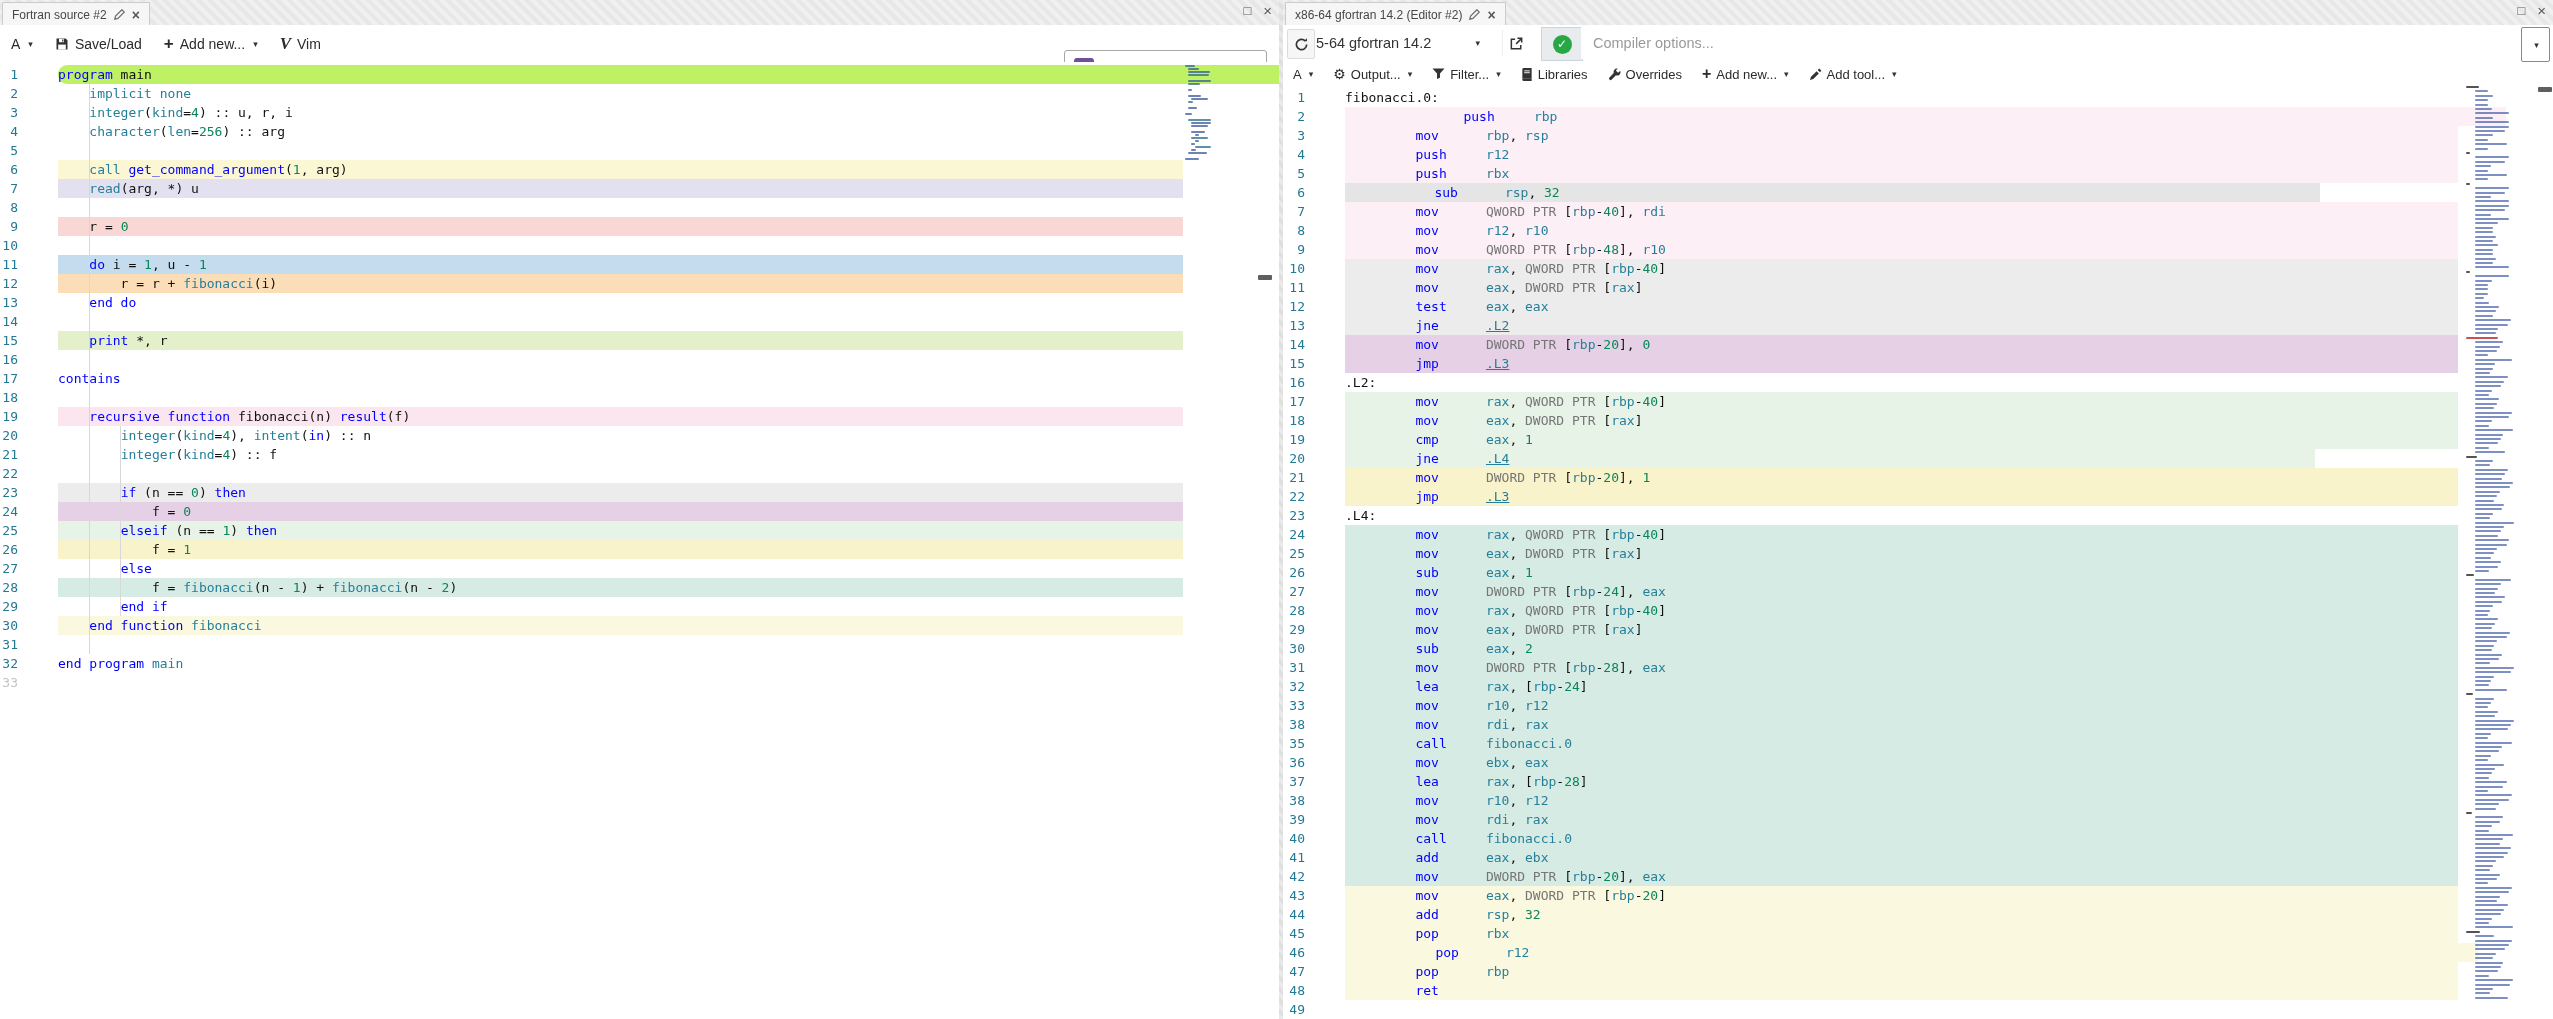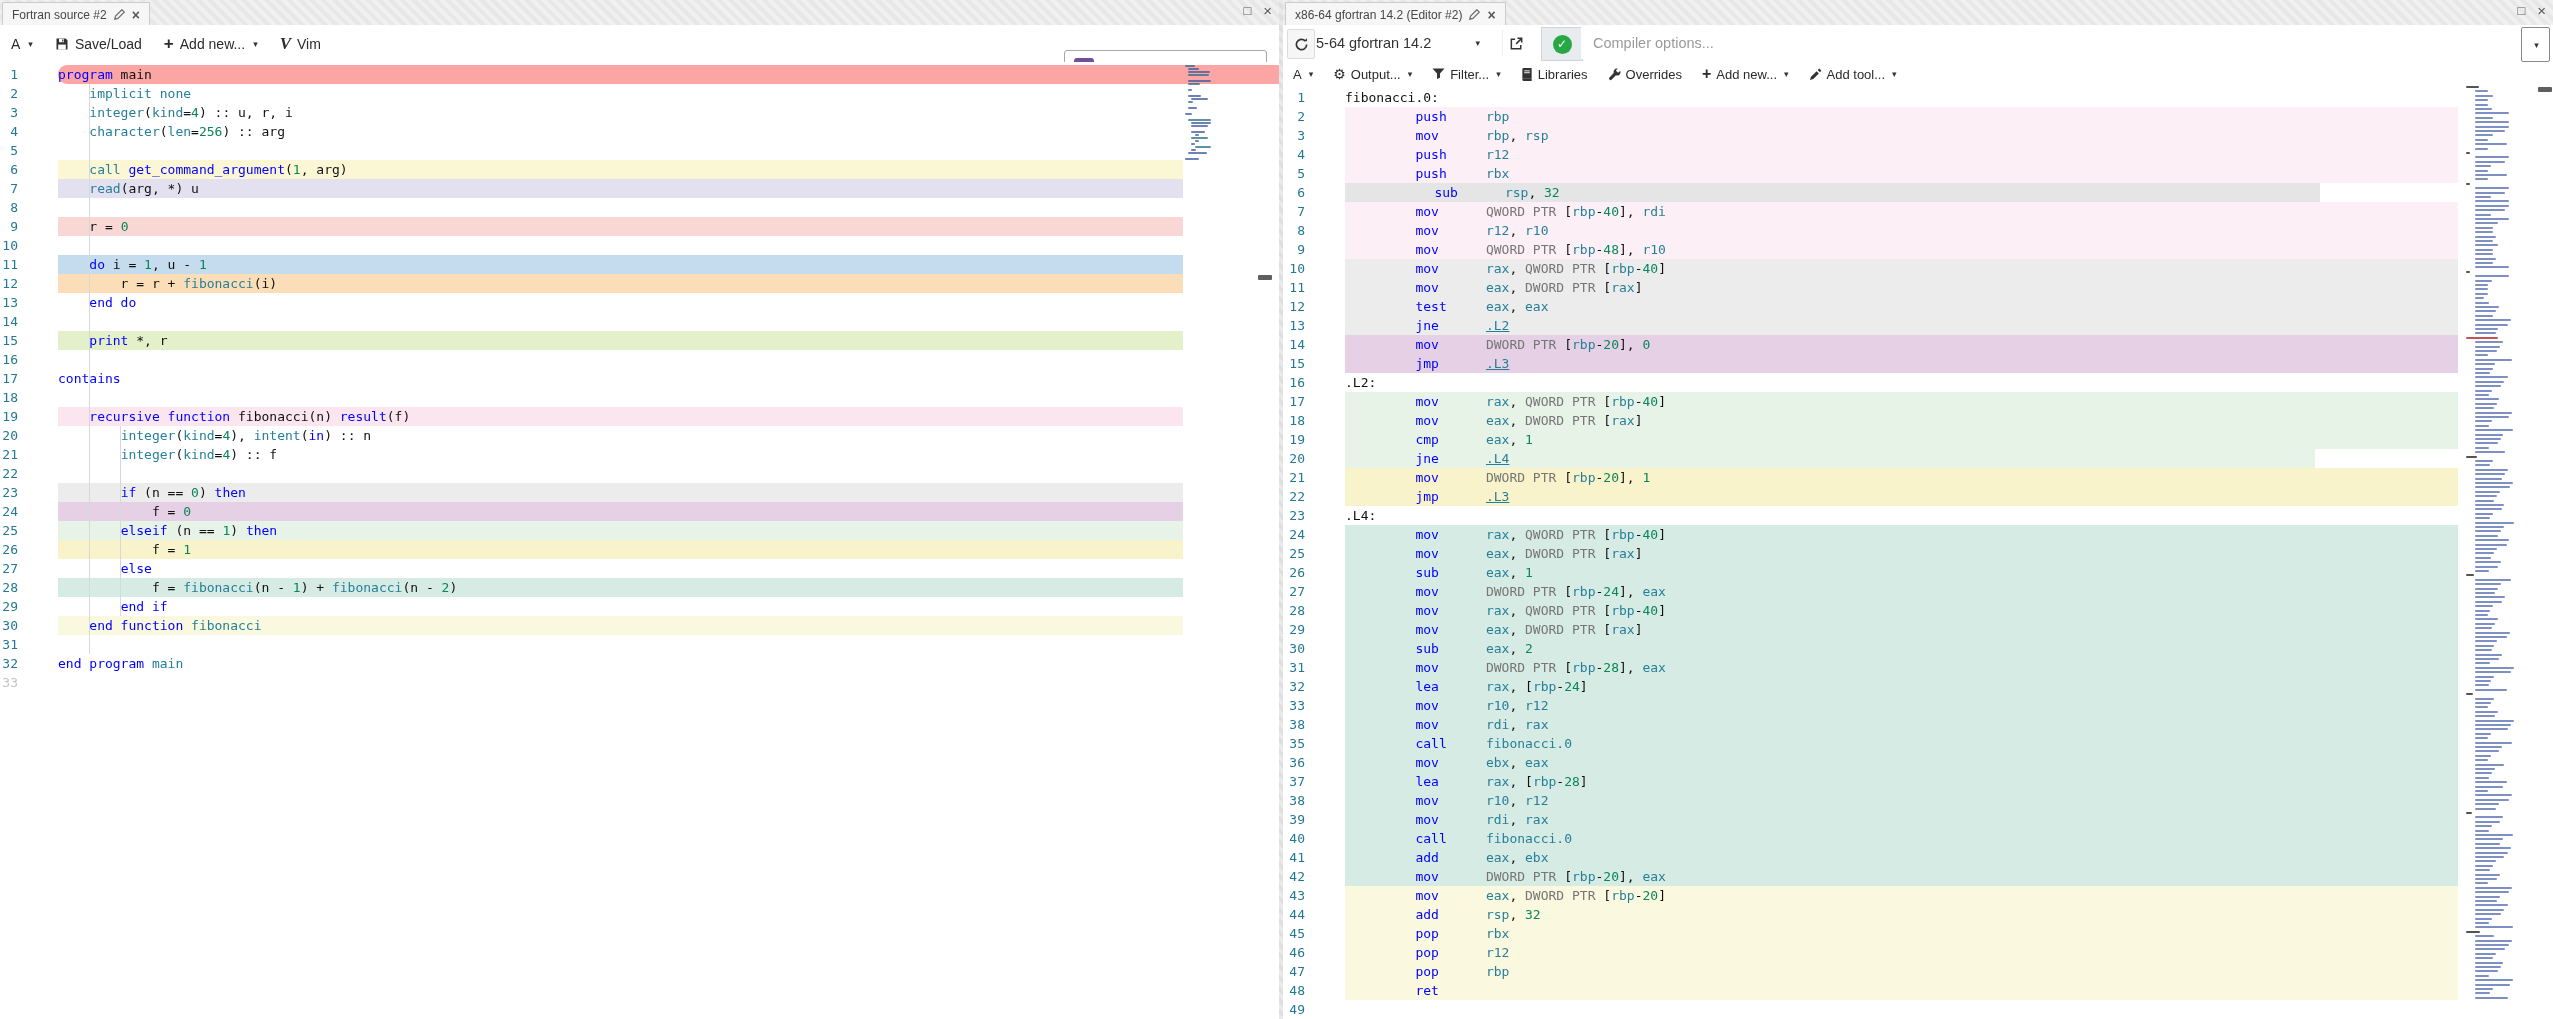--- a/index.html
+++ b/index.html
@@ -172,7 +172,7 @@
         <div class="ln dim">33</div>
       </div>
     <div class="content" id="src-content" style="left:58px;top:3px;">
-        <div class="code-line" style="width: 1231px; background: #fca5a5; border-radius: 9px;"><span class="s-k">program</span><span class="s-d"> main</span></div>
+        <div class="code-line" style="width: 1231px; background: #bef264; border-radius: 9px;"><span class="s-k">program</span><span class="s-d"> main</span></div>
         <div class="code-line" style="width: 1125px;"><span class="s-d">    </span><span class="s-t">implicit none</span></div>
         <div class="code-line" style="width: 1125px;"><span class="s-d">    </span><span class="s-t">integer</span><span class="s-d">(</span><span class="s-t">kind</span><span class="s-d">=</span><span class="s-n">4</span><span class="s-d">) :: u, r, i</span></div>
         <div class="code-line" style="width: 1125px;"><span class="s-d">    </span><span class="s-t">character</span><span class="s-d">(</span><span class="s-t">len</span><span class="s-d">=</span><span class="s-n">256</span><span class="s-d">) :: arg</span></div>

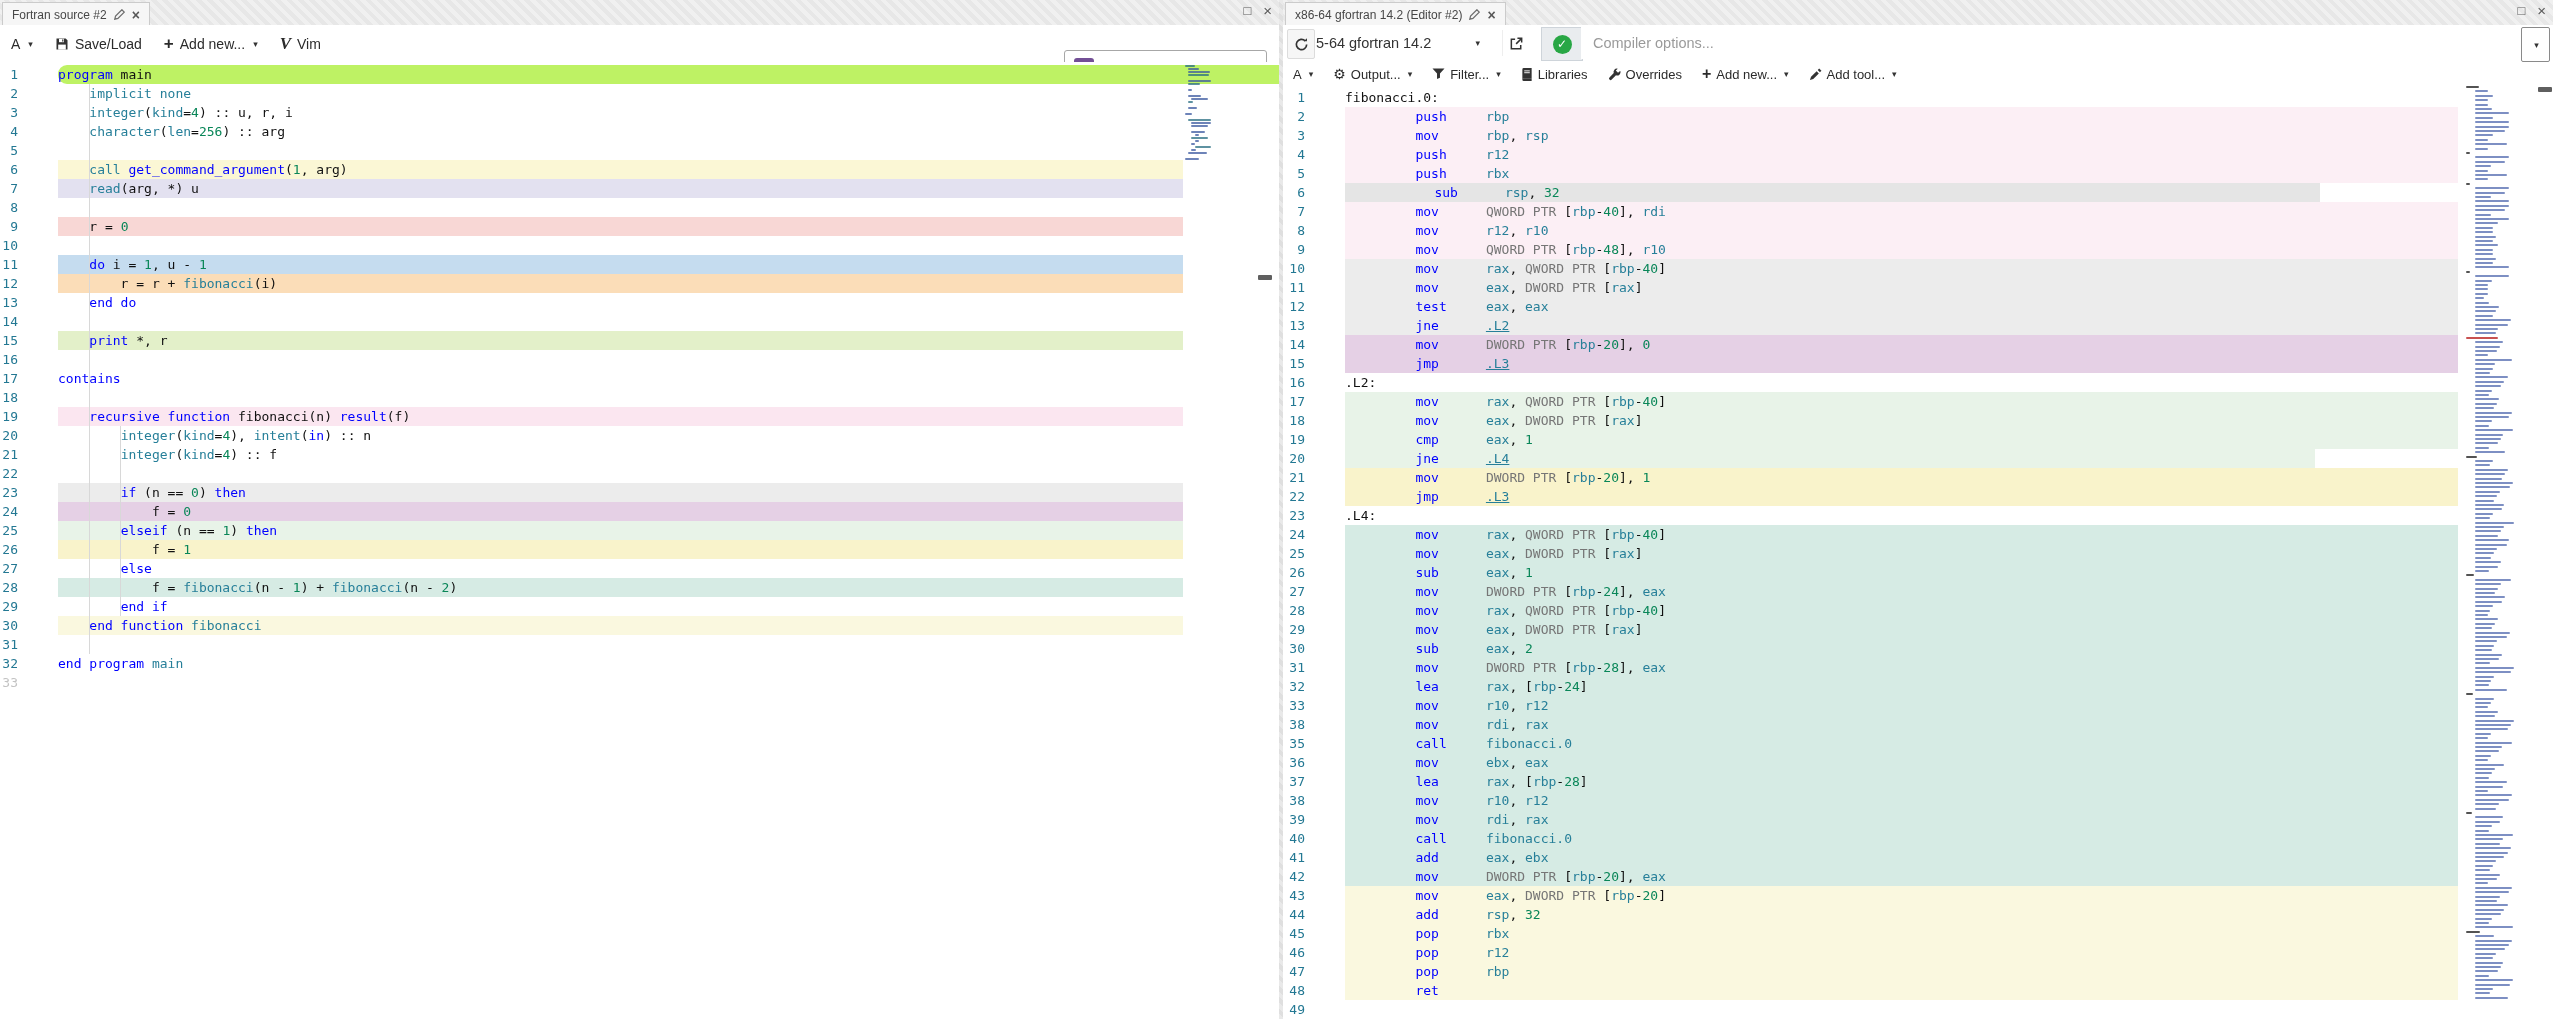--- a/index.html
+++ b/index.html
@@ -390,7 +390,7 @@
       </div>
     <div class="content" id="asm-content" style="left:62px;top:2px;">
         <div class="code-line" style="width: 1113px;"><span class="s-d">fibonacci.0:</span></div>
-        <div class="code-line" style="width: 1113px; background: rgb(252, 239, 245);"><span class="s-d">         </span><span class="s-k">push     </span><span class="s-t">rbp</span></div>
+        <div class="code-line" style="width: 1113px; background: rgb(252, 239, 245); padding-left: 48px;"><span class="s-d">         </span><span class="s-k">push     </span><span class="s-t">rbp</span></div>
         <div class="code-line" style="width: 1113px; background: rgb(252, 239, 245);"><span class="s-d">         </span><span class="s-k">mov      </span><span class="s-t">rbp</span><span class="s-d">, </span><span class="s-t">rsp</span></div>
         <div class="code-line" style="width: 1113px; background: rgb(252, 239, 245);"><span class="s-d">         </span><span class="s-k">push     </span><span class="s-t">r12</span></div>
         <div class="code-line" style="width: 1113px; background: rgb(252, 239, 245);"><span class="s-d">         </span><span class="s-k">push     </span><span class="s-t">rbx</span></div>

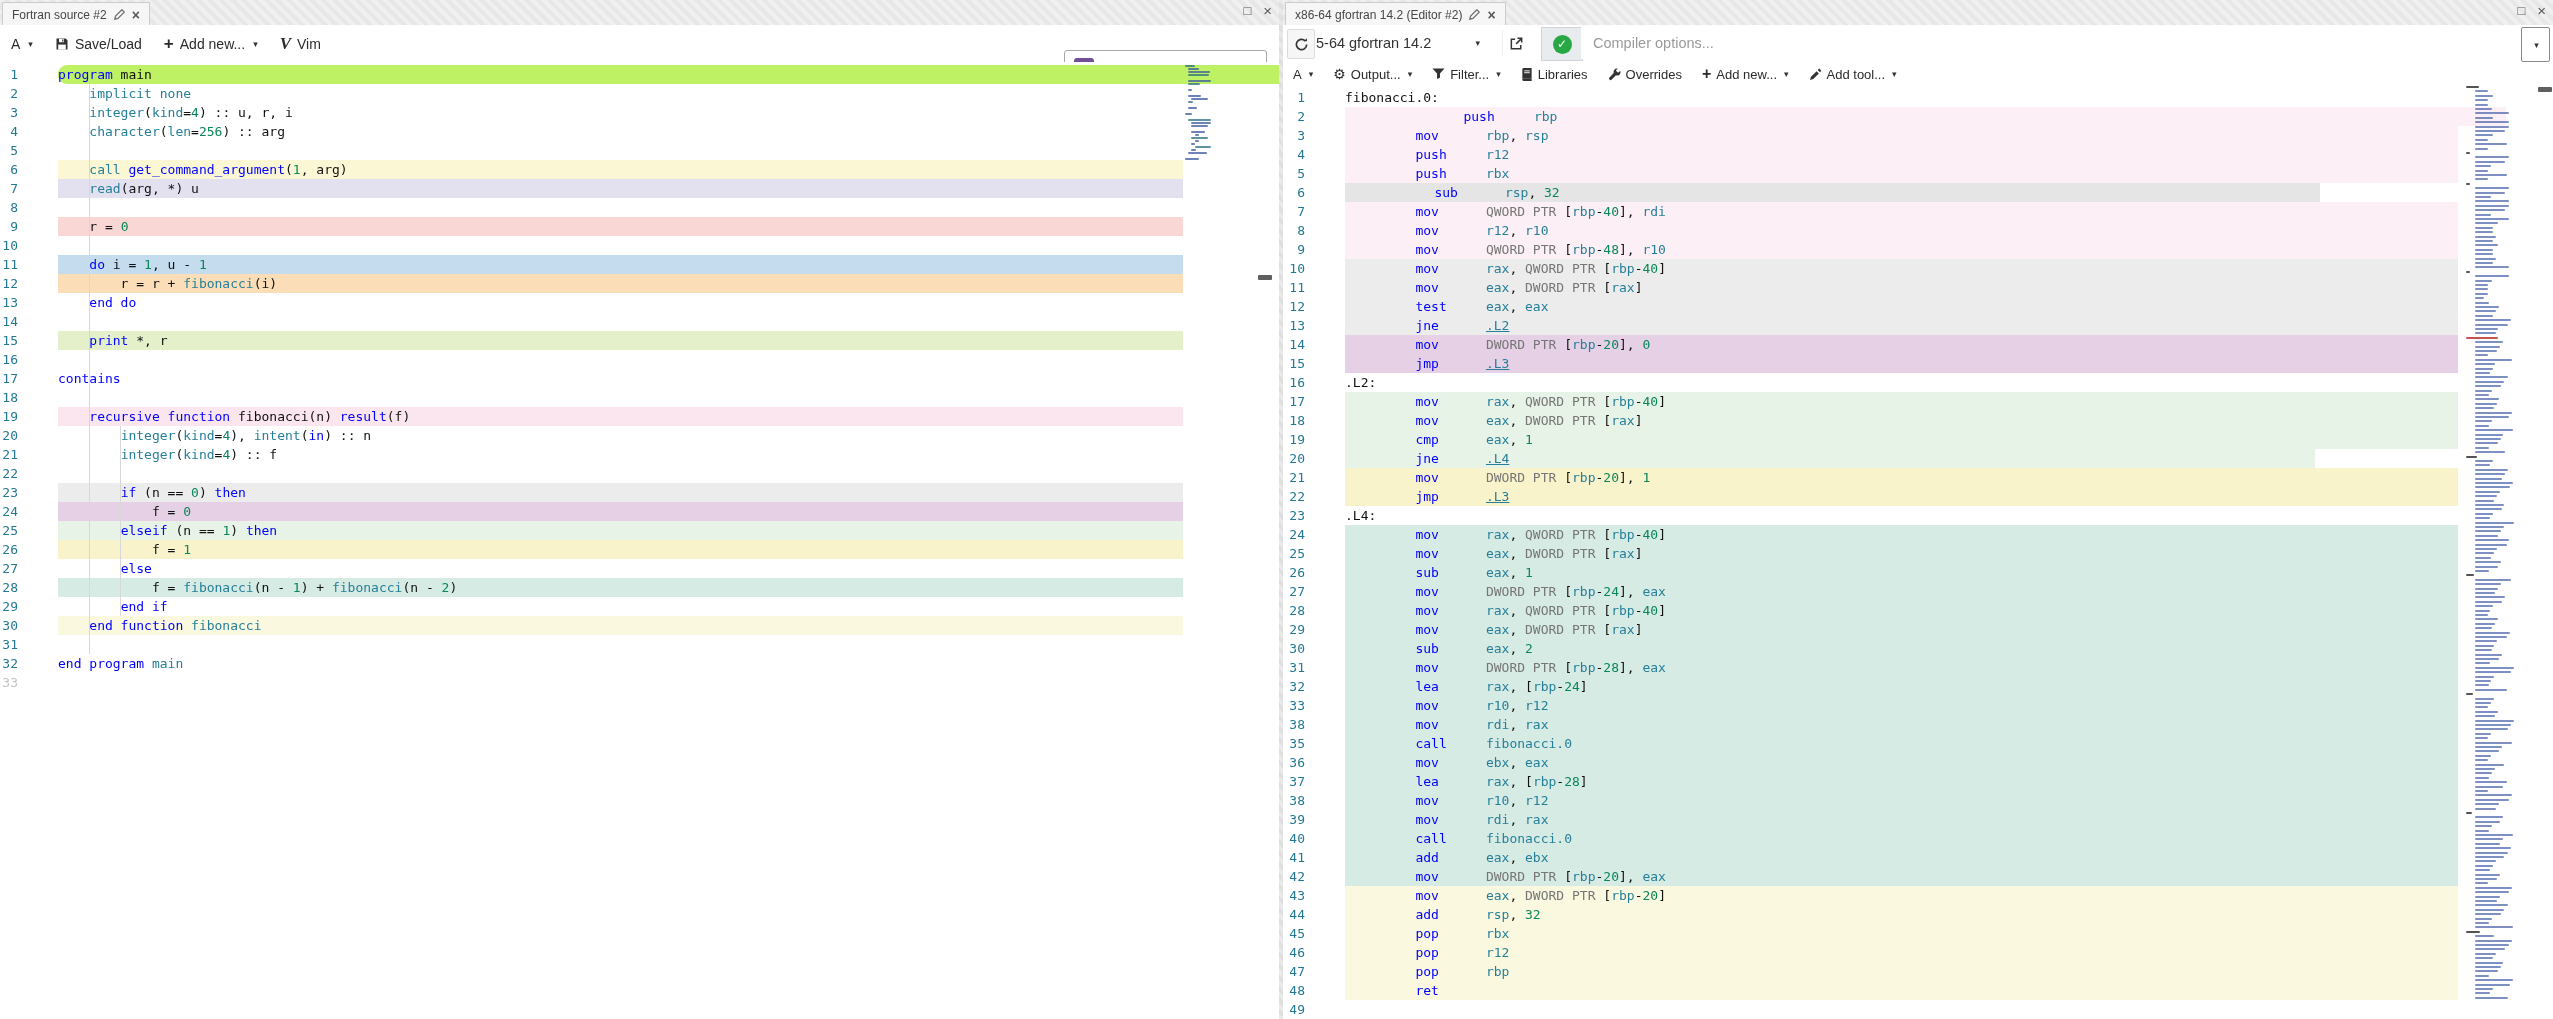--- a/index.html
+++ b/index.html
@@ -434,7 +434,7 @@
         <div class="code-line" style="width: 1113px; background: rgb(250, 248, 223);"><span class="s-d">         </span><span class="s-k">mov      </span><span class="s-t">eax</span><span class="s-d">, </span><span class="s-g">DWORD PTR </span><span class="s-d">[</span><span class="s-t">rbp</span><span class="s-d">-</span><span class="s-n">20</span><span class="s-d">]</span></div>
         <div class="code-line" style="width: 1113px; background: rgb(250, 248, 223);"><span class="s-d">         </span><span class="s-k">add      </span><span class="s-t">rsp</span><span class="s-d">, </span><span class="s-n">32</span></div>
         <div class="code-line" style="width: 1113px; background: rgb(250, 248, 223);"><span class="s-d">         </span><span class="s-k">pop      </span><span class="s-t">rbx</span></div>
-        <div class="code-line" style="width: 1113px; background: rgb(250, 248, 223);"><span class="s-d">         </span><span class="s-k">pop      </span><span class="s-t">r12</span></div>
+        <div class="code-line" style="width: 1113px; background: rgb(250, 248, 223); padding-left: 20px;"><span class="s-d">         </span><span class="s-k">pop      </span><span class="s-t">r12</span></div>
         <div class="code-line" style="width: 1113px; background: rgb(250, 248, 223);"><span class="s-d">         </span><span class="s-k">pop      </span><span class="s-t">rbp</span></div>
         <div class="code-line" style="width: 1113px; background: rgb(250, 248, 223);"><span class="s-d">         </span><span class="s-k">ret      </span></div>
       </div>

